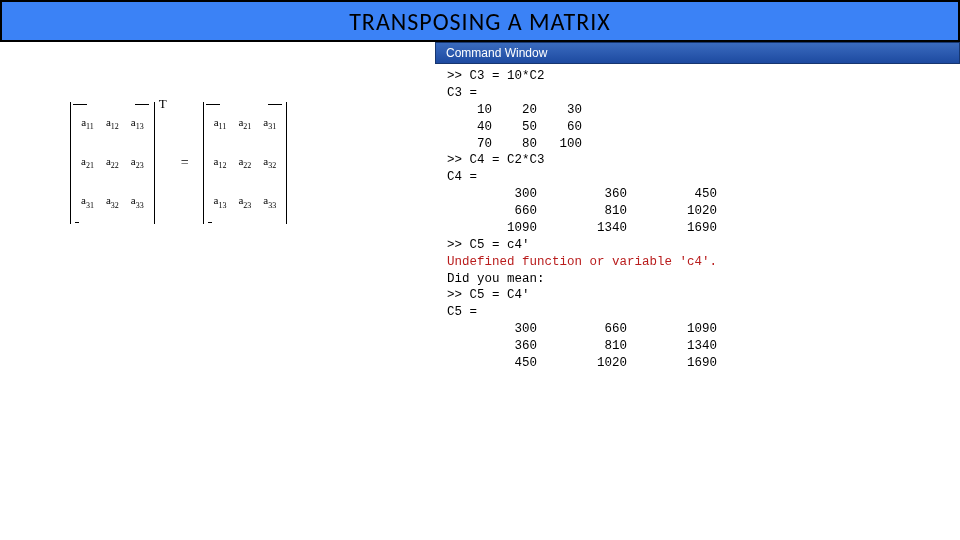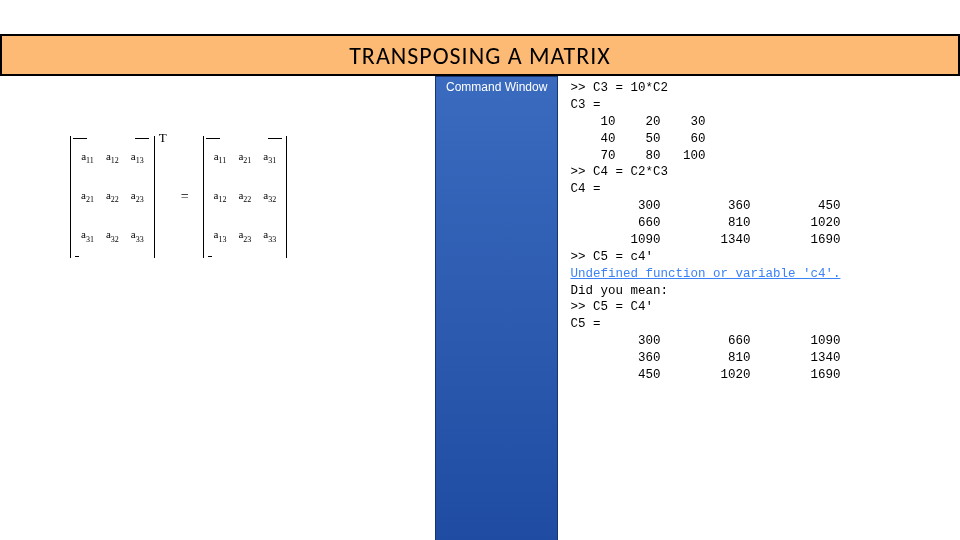--- a/index.html
+++ b/index.html
@@ -8,7 +8,7 @@
   .title-bar {
     width: 100%;
     height: 42px;
-    background: #fdba74;
+    background: #3b82f6;
     border: 2px solid #000;
     display: flex;
     align-items: center;
@@ -17,7 +17,6 @@
     font-family: "Calibri", Arial, sans-serif;
     letter-spacing: 1px;
     color: #000;
-    margin-top: 34px;
   }
 
   .content {

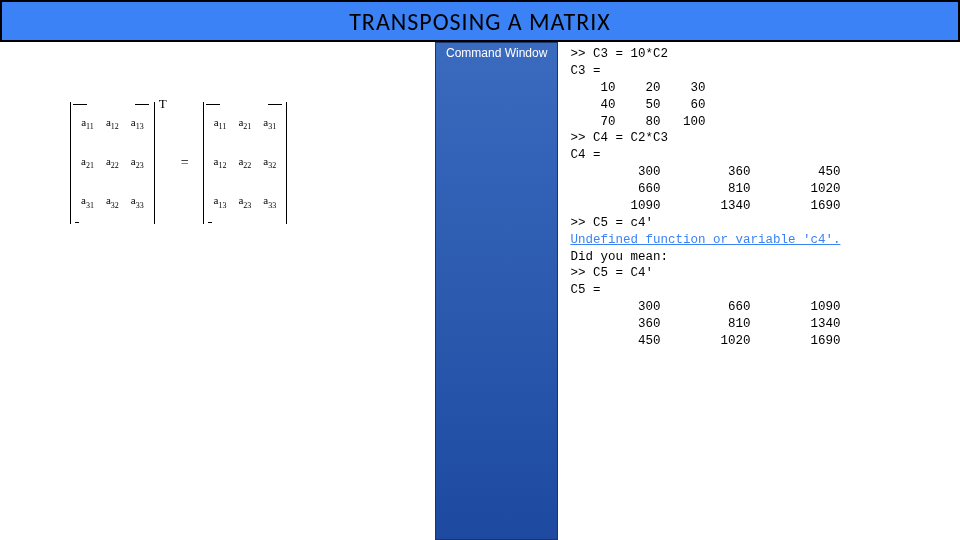--- a/index.html
+++ b/index.html
@@ -95,6 +95,7 @@
   .right-pane {
     flex: 1;
     display: flex;
+    flex-direction: column;
   }
 
   .cmd-title {

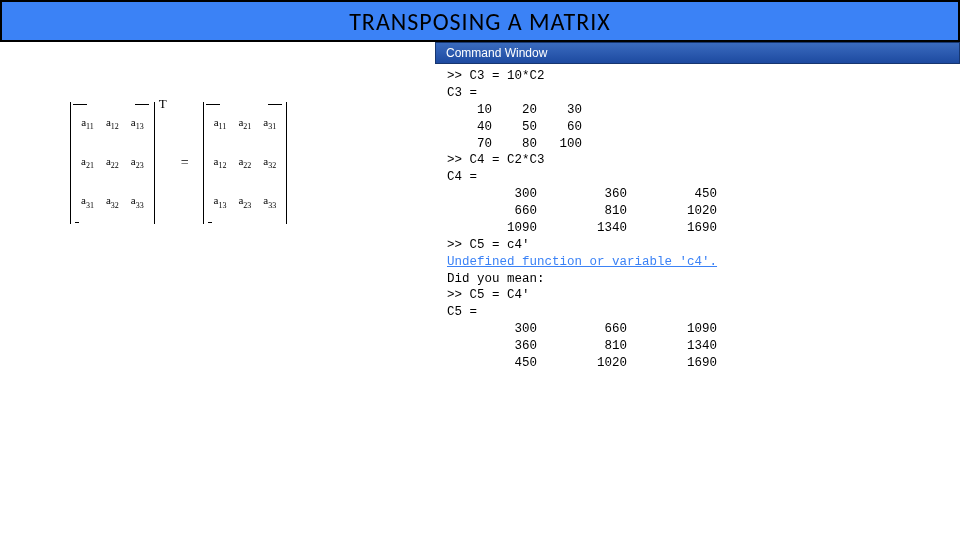--- a/index.html
+++ b/index.html
@@ -119,7 +119,7 @@
     overflow: hidden;
     white-space: pre;
   }
-  .cmd-body .err { color: #3b82f6; text-decoration: underline; }
+  .cmd-body .err { color: #b91c1c; }
   .cmd-body .row { display: block; }
 </style>
 </head>

